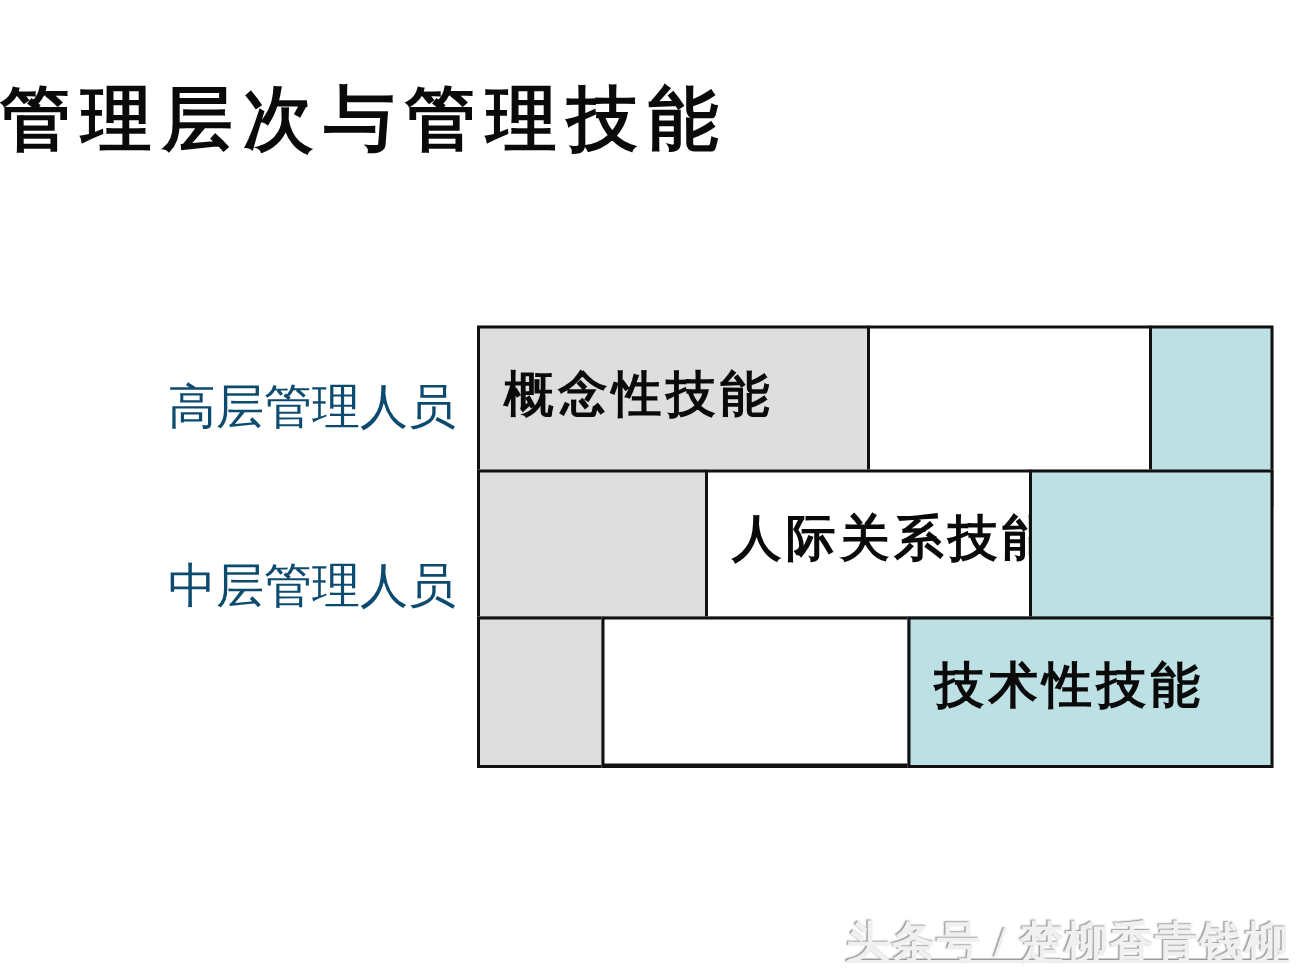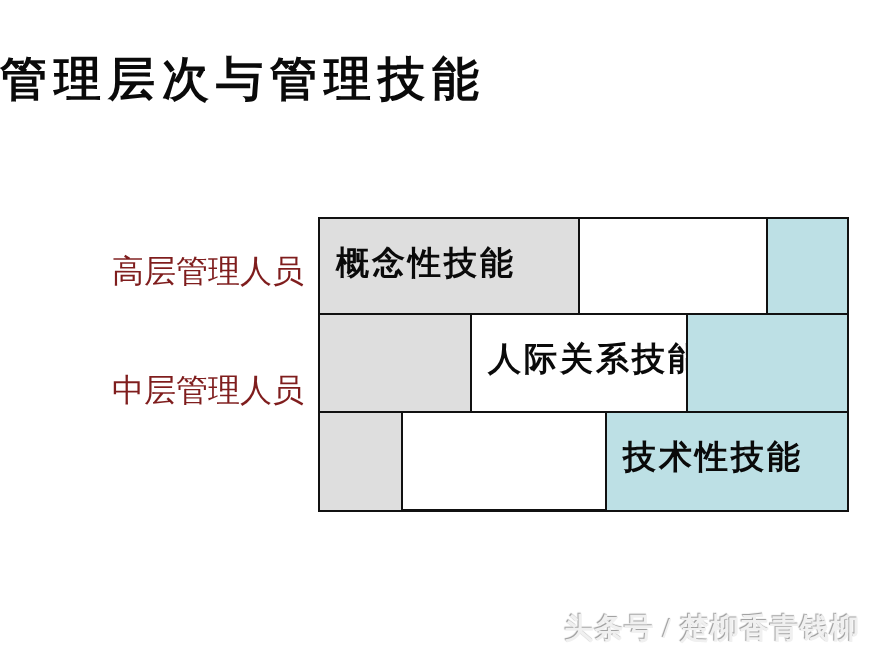--- a/index.html
+++ b/index.html
@@ -38,7 +38,7 @@
     width: 206px;
     font-size: 32px;
     line-height: 38px;
-    color: #7f1d1d;
+    color: #0c4a6e;
     white-space: nowrap;
   }
   .label-0 { top: 252px; }

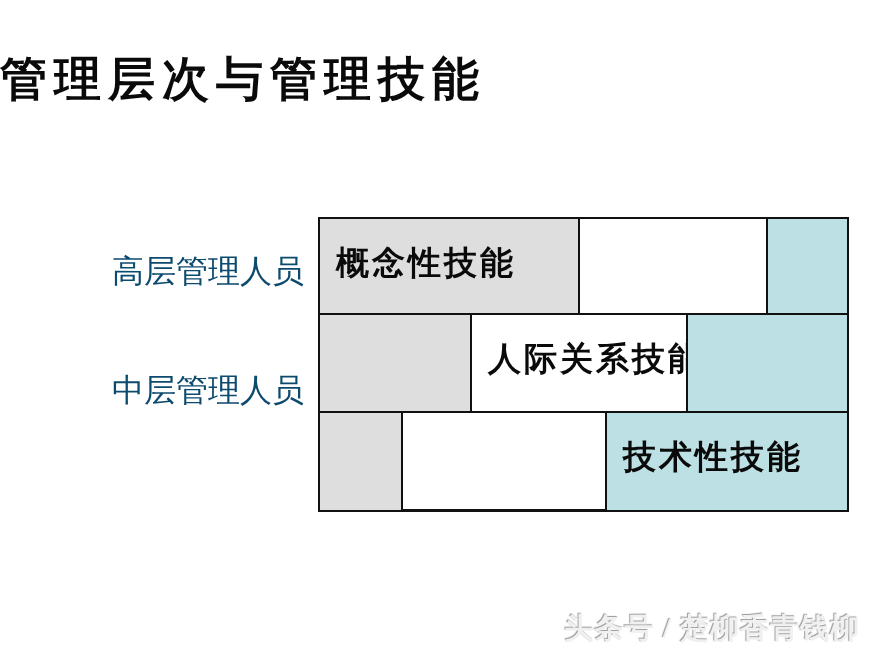--- a/index.html
+++ b/index.html
@@ -95,6 +95,7 @@
     color: #f0f0f0;
     text-shadow: -1px -1px 1px #9a9a9a, 1px 1px 0 #ffffff;
     white-space: nowrap;
+    text-decoration: underline;
   }
 </style>
 </head>

